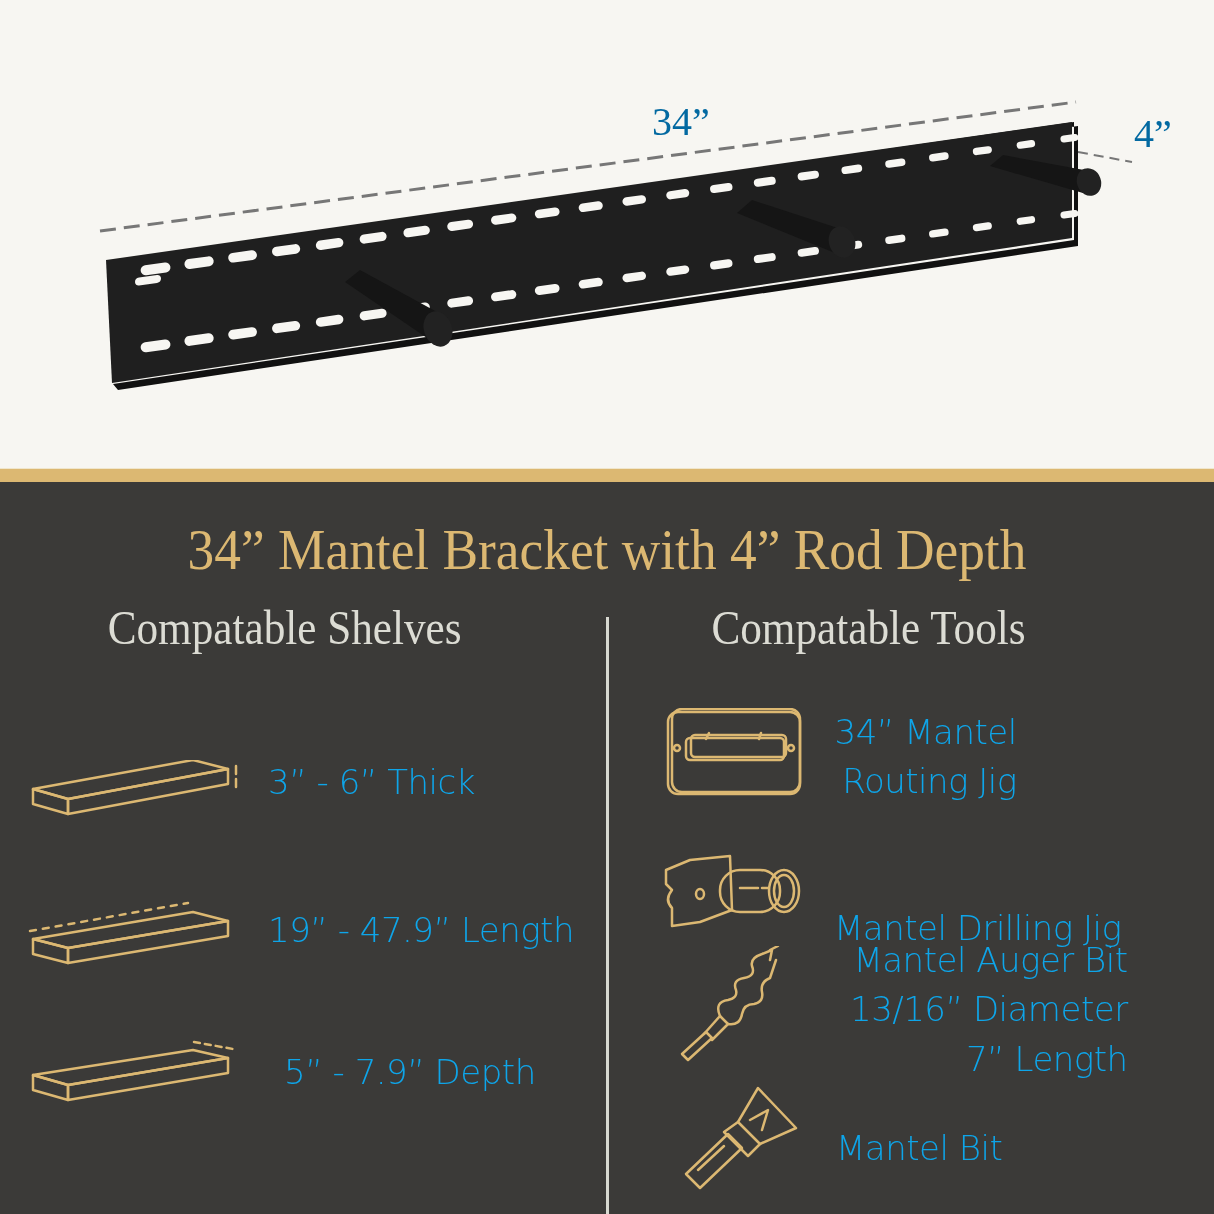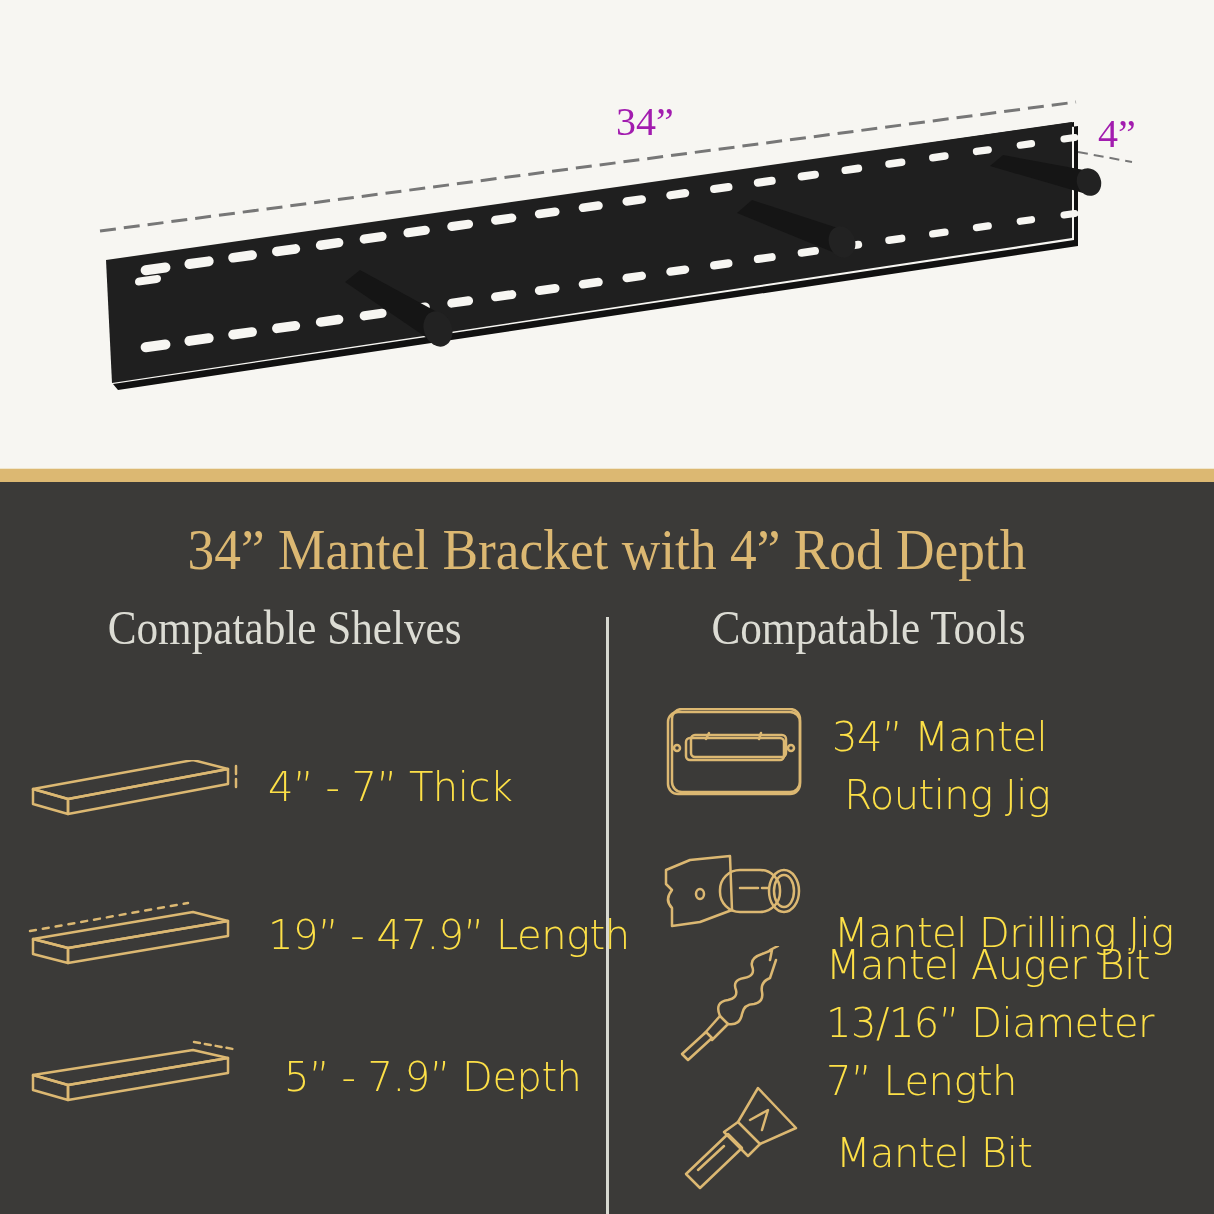--- a/index.html
+++ b/index.html
@@ -7,7 +7,7 @@
   .top { position: absolute; left: 0; top: 0; width: 1214px; height: 468px; background: #f7f6f2; }
   .gold-band { position: absolute; left: 0; top: 468px; width: 1214px; height: 13px; background: #dcb872; border-top: 1px solid #f0e6cc; border-bottom: 1px solid #b89a5a; }
   .bottom { position: absolute; left: 0; top: 482px; width: 1214px; height: 732px; background: #3b3a38; }
-  .dim { position: absolute; font-family: "Liberation Serif", serif; color: #a21caf; font-size: 40px; }
+  .dim { position: absolute; font-family: "Liberation Serif", serif; color: #0369a1; font-size: 40px; margin-left: 36px; }
   .title { position: absolute; left: 0; top: 516px; width: 1214px; text-align: center; font-family: "Liberation Serif", serif; font-size: 58px; color: #dcb872; letter-spacing: 0px; transform: scaleX(0.92); transform-origin: center; }
   .col-head { position: absolute; top: 600px; font-family: "Liberation Serif", serif; font-size: 48px; color: #dcdcd4; transform: scaleX(0.9); }
   .divider { position: absolute; left: 606px; top: 617px; width: 3px; height: 597px; background: #d7d8d0; }

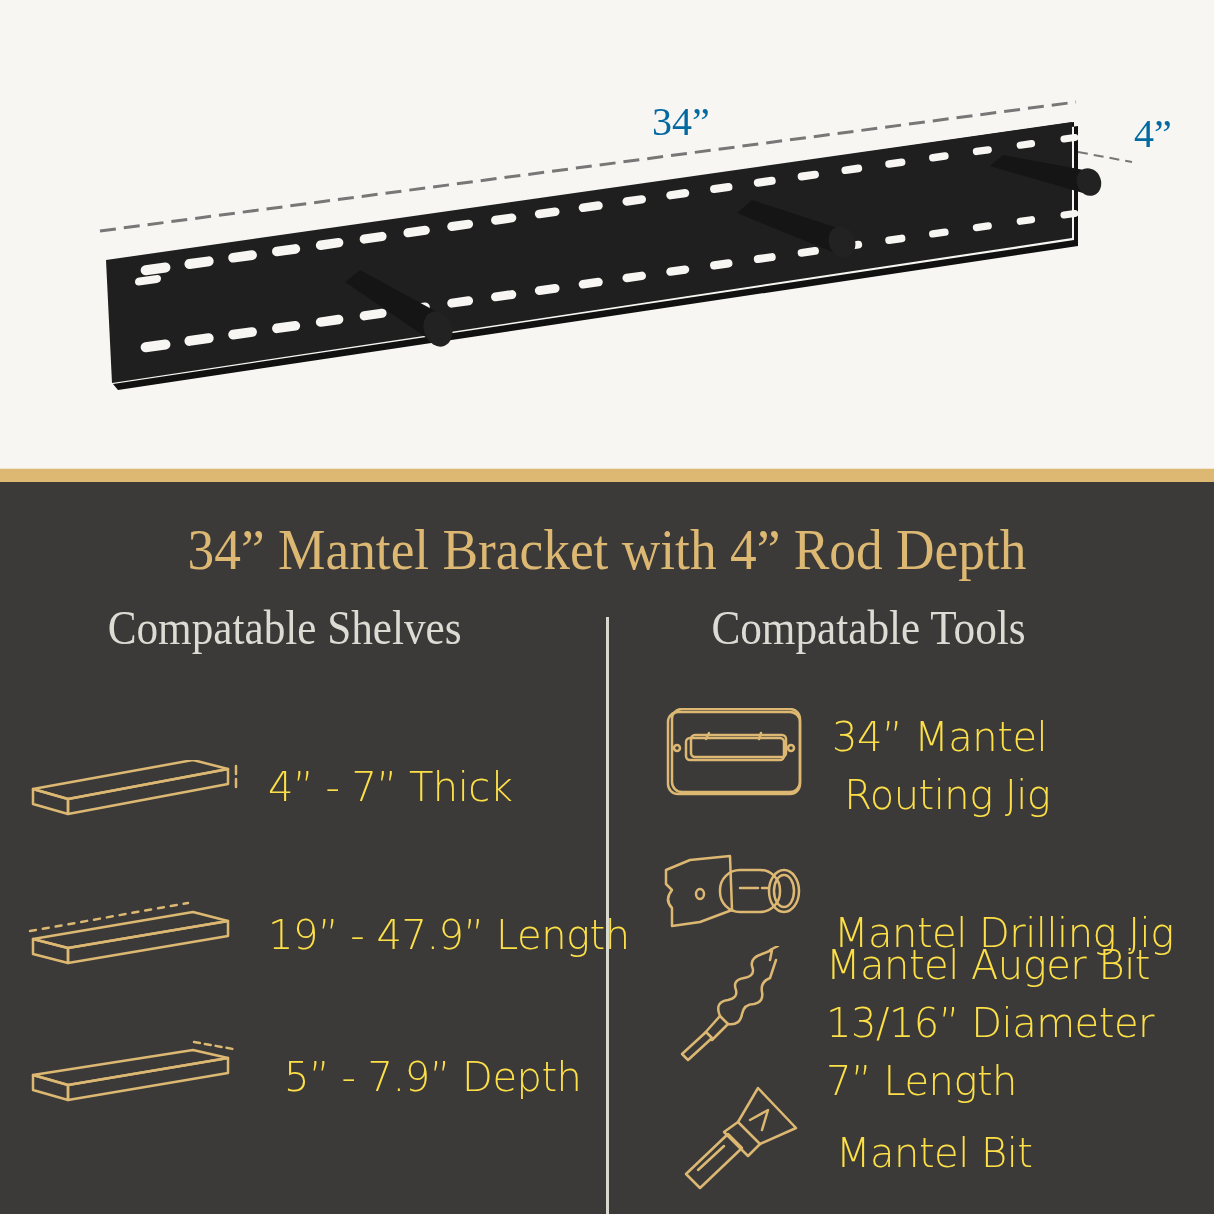--- a/index.html
+++ b/index.html
@@ -11,7 +11,7 @@
   .title { position: absolute; left: 0; top: 516px; width: 1214px; text-align: center; font-family: "Liberation Serif", serif; font-size: 58px; color: #dcb872; letter-spacing: 0px; transform: scaleX(0.92); transform-origin: center; }
   .col-head { position: absolute; top: 600px; font-family: "Liberation Serif", serif; font-size: 48px; color: #dcdcd4; transform: scaleX(0.9); }
   .divider { position: absolute; left: 606px; top: 617px; width: 3px; height: 597px; background: #d7d8d0; }
-  .label { position: absolute; font-family: "DejaVu Sans", sans-serif; font-weight: 200; font-size: 40px; color: #fde047; line-height: 1.45; white-space: pre; letter-spacing: -0.5px; }
+  .label { position: absolute; font-family: "DejaVu Sans", sans-serif; font-weight: 200; font-size: 34px; color: #0ea5e9; line-height: 1.45; white-space: pre; letter-spacing: -0.5px; text-align: right; }
   .icon { position: absolute; }
   svg .g { fill: none; stroke: #dcb872; stroke-width: 2.5; stroke-linejoin: round; stroke-linecap: round; }
 </style>

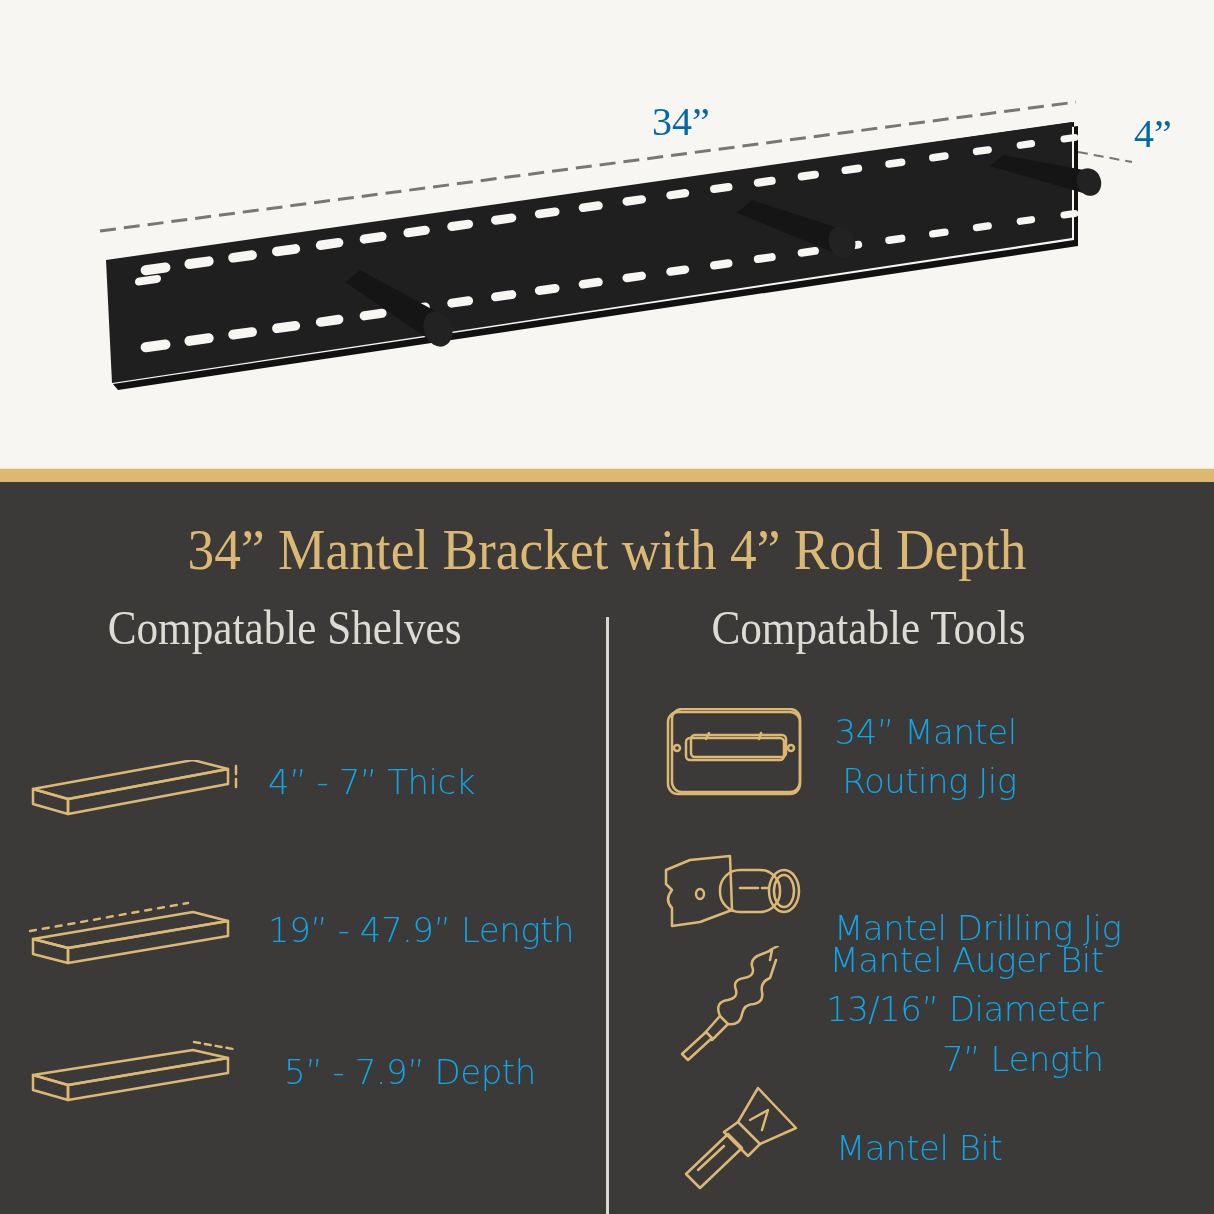--- a/index.html
+++ b/index.html
@@ -119,7 +119,7 @@
       <line x1="206" y1="19" x2="206" y2="27"></line>
     </g>
   </svg>
-  <div class="label" style="left:268px;top:758px">4” - 7” Thick</div>
+  <div class="label" style="left:268px;top:758px">3” - 6” Thick</div>
 
   <svg class="icon" style="left:28px;top:900px" width="215" height="70">
     <g class="g">

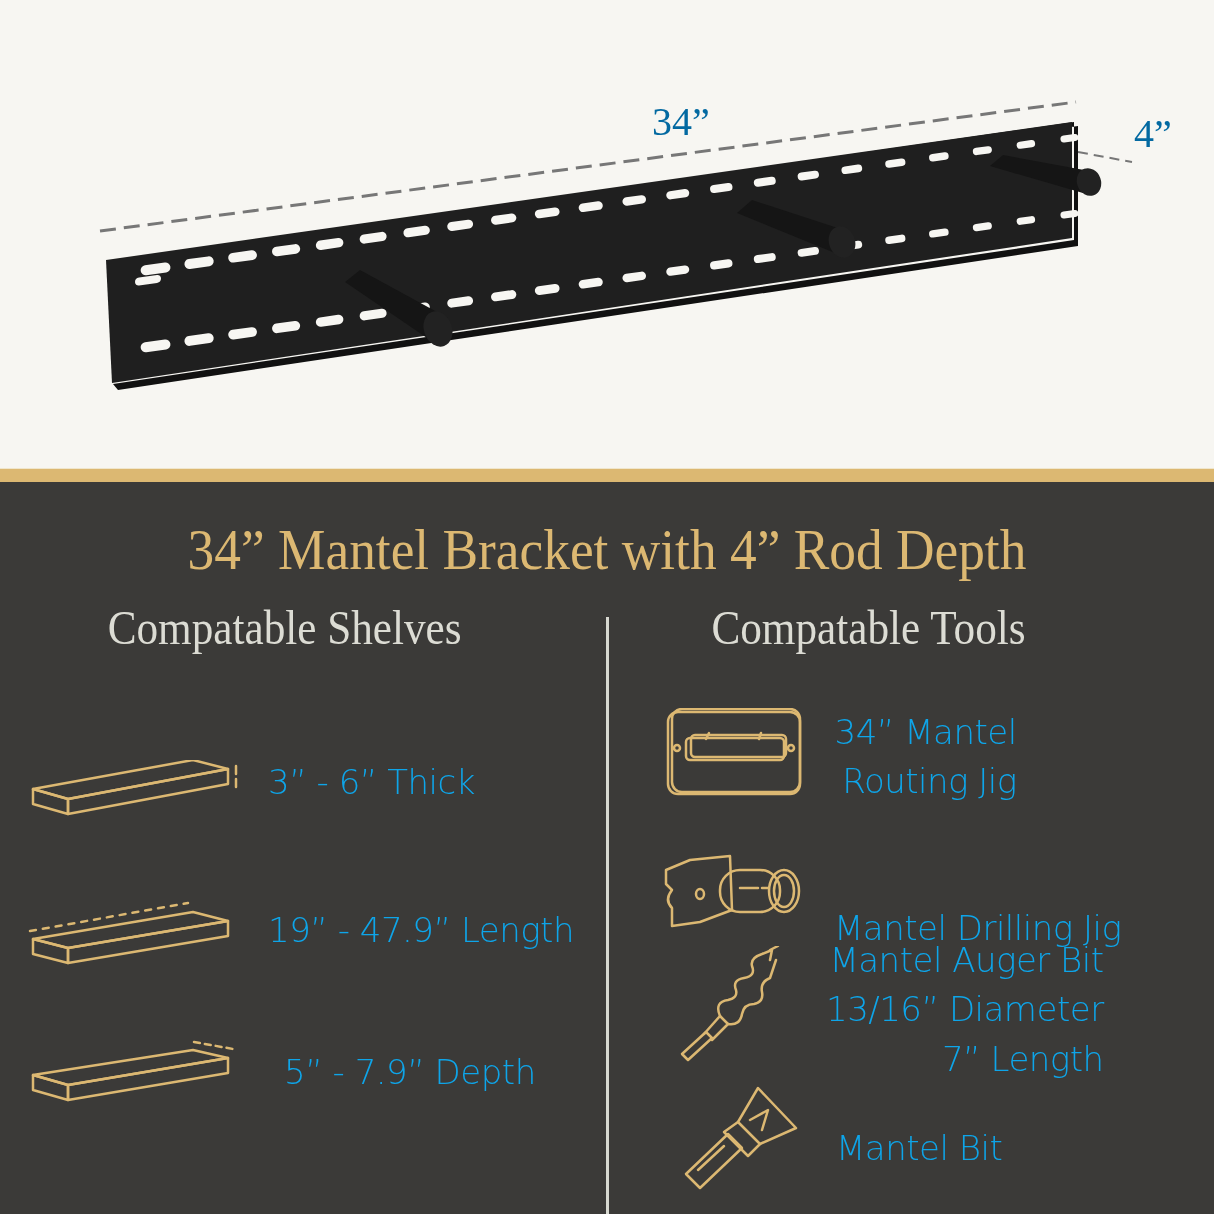--- a/index.html
+++ b/index.html
@@ -180,7 +180,7 @@
       <line x1="92" y1="4" x2="100" y2="0"></line>
     </g>
   </svg>
-  <div class="label" style="left:826px;top:936px">Mantel Auger Bit
+  <div class="label" style="left:850px;top:936px">Mantel Auger Bit
 13/16” Diameter
 7” Length</div>
 

